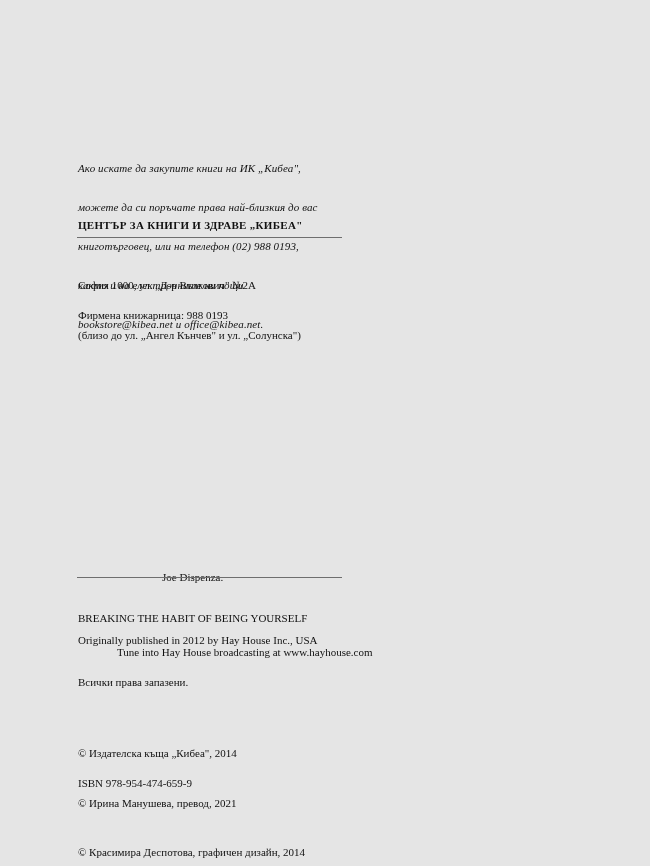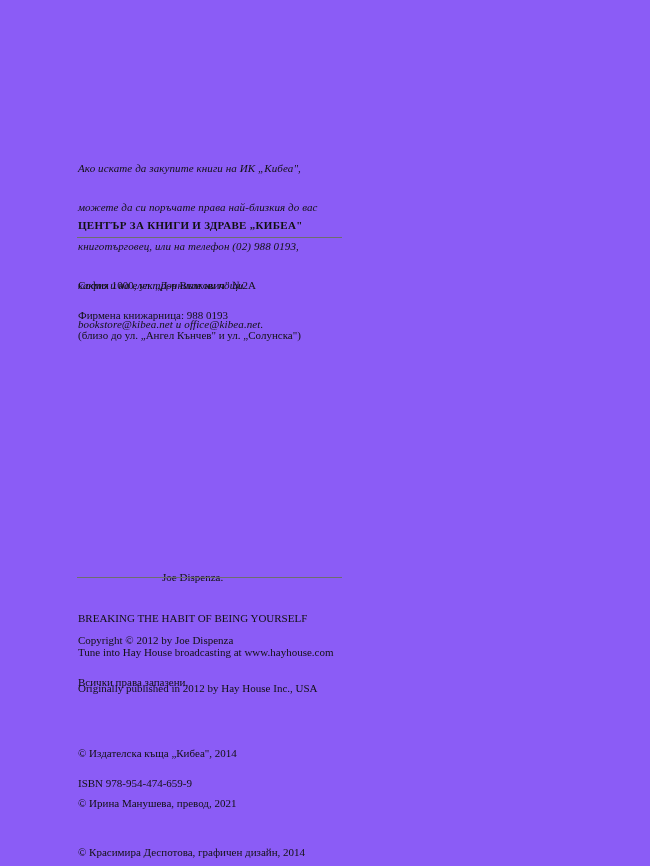--- a/index.html
+++ b/index.html
@@ -11,7 +11,7 @@
     position: relative;
     width: 650px;
     height: 866px;
-    background: #8b5cf6;
+    background: #e5e5e5;
     font-family: "Liberation Serif", "DejaVu Serif", serif;
     color: #111111;
     overflow: hidden;

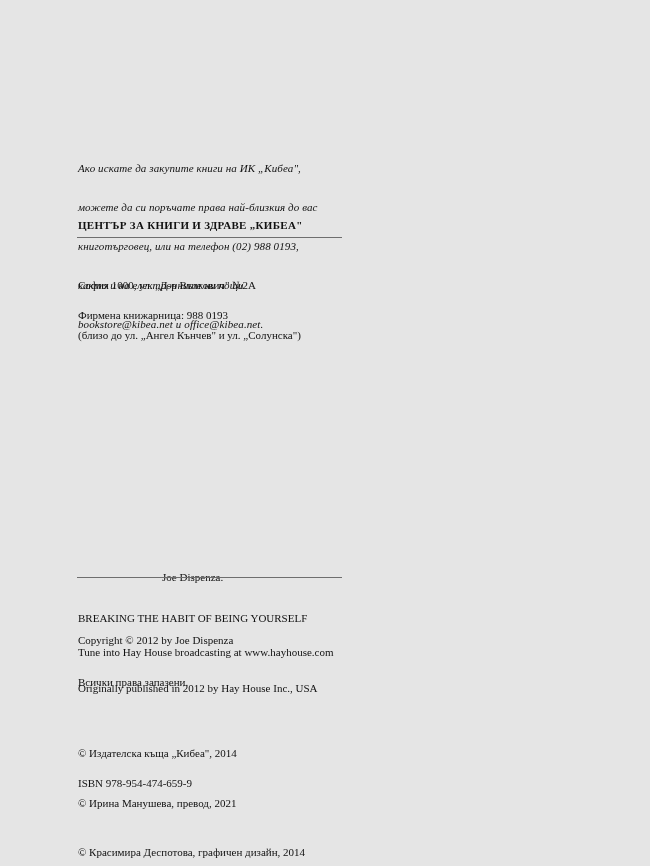--- a/index.html
+++ b/index.html
@@ -102,7 +102,6 @@
   <div class="rule rule-2"></div>
 
   <div class="abs copyright-block">
-    <div class="line">Copyright © 2012 by Joe Dispenza</div>
     <div class="line">Originally published in 2012 by Hay House Inc., USA</div>
   </div>
 

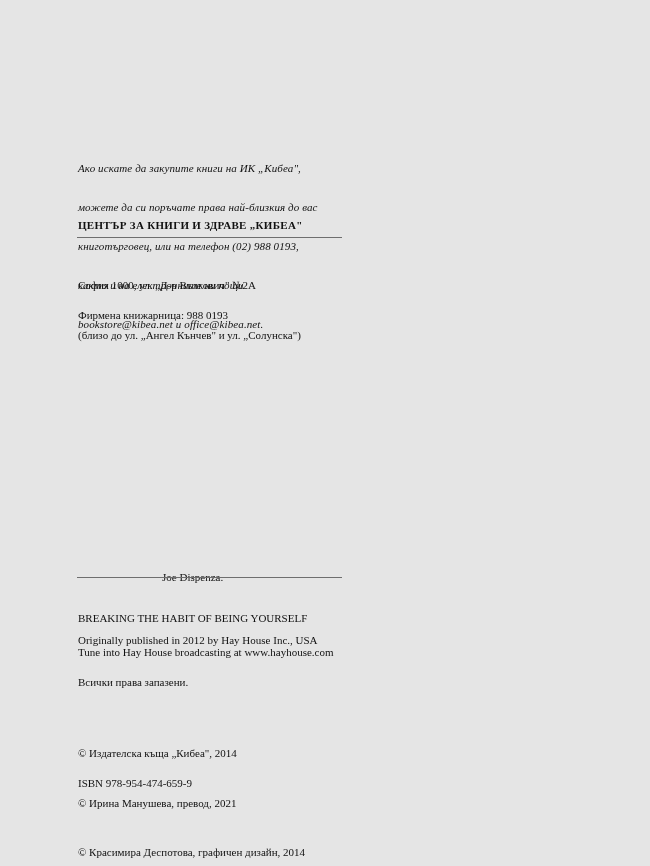--- a/index.html
+++ b/index.html
@@ -60,7 +60,7 @@
     font-size: 11px;
     line-height: 16px;
   }
-  .broadcast { top: 646px; font-size: 11px; }
+  .broadcast { top: 646px; font-size: 11px; margin-left: 39px; }
   .rights { top: 676px; font-size: 11px; }
   .credits {
     top: 712px;

